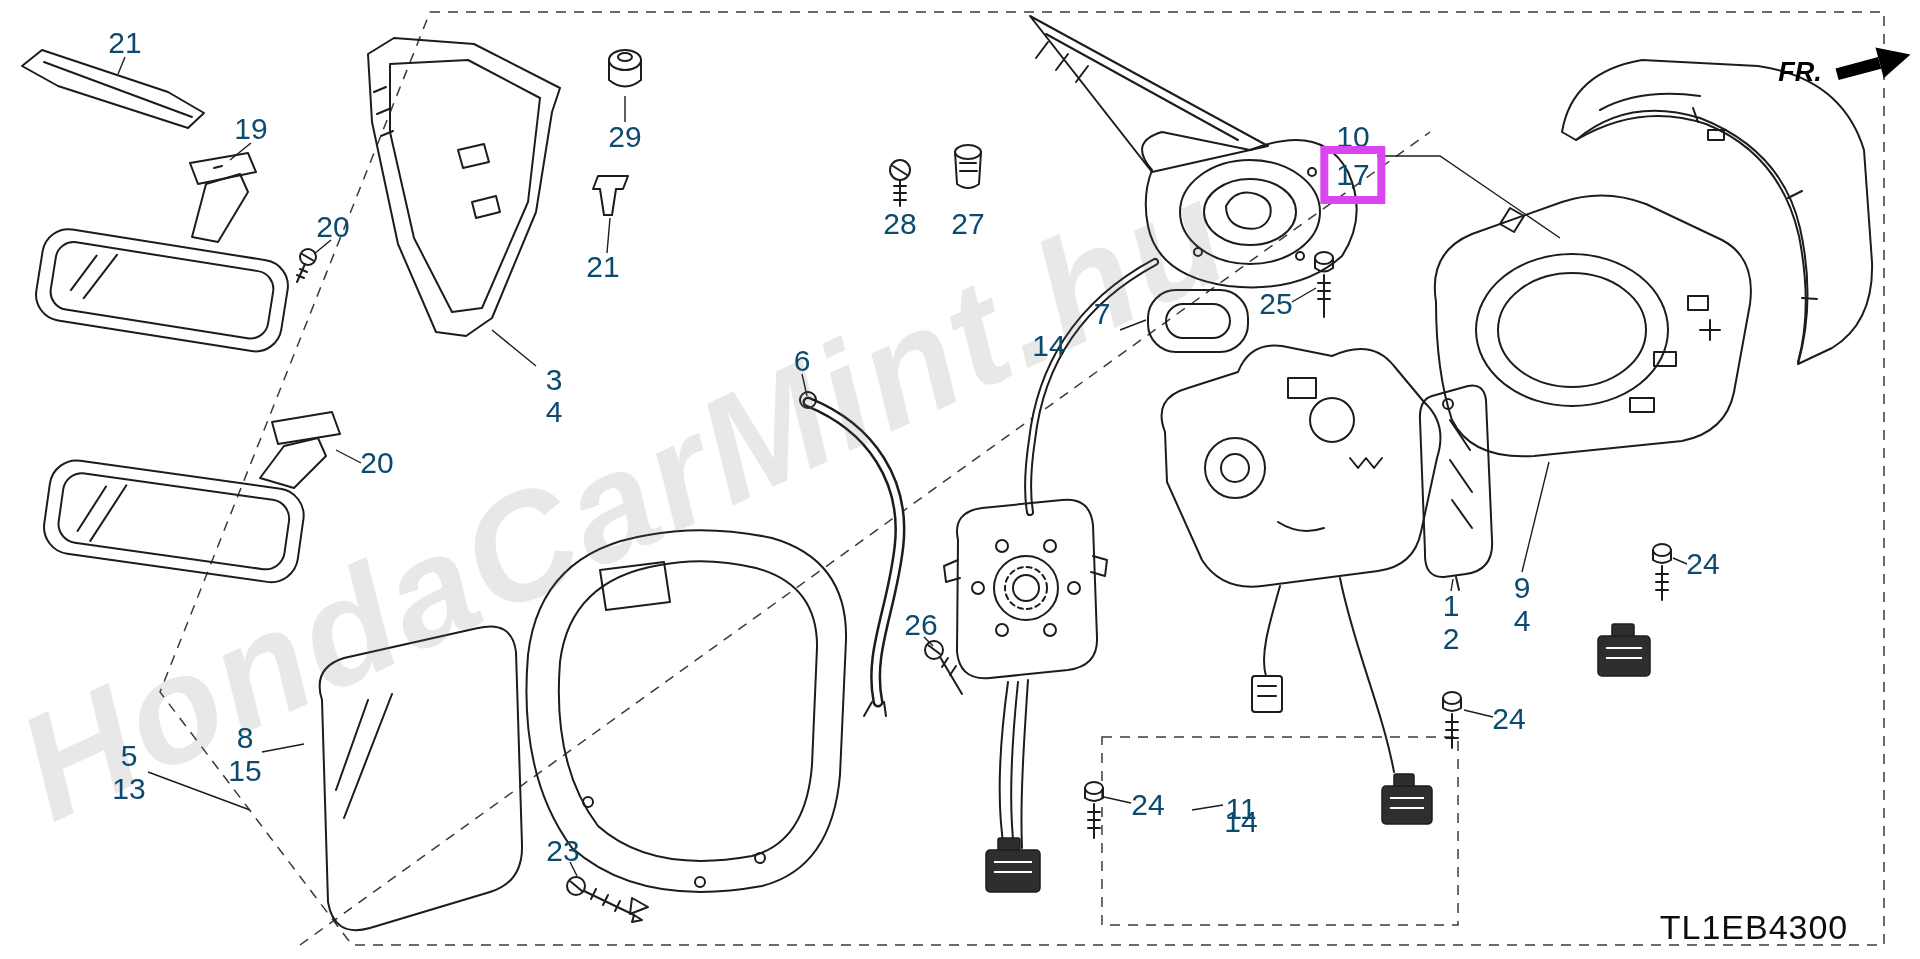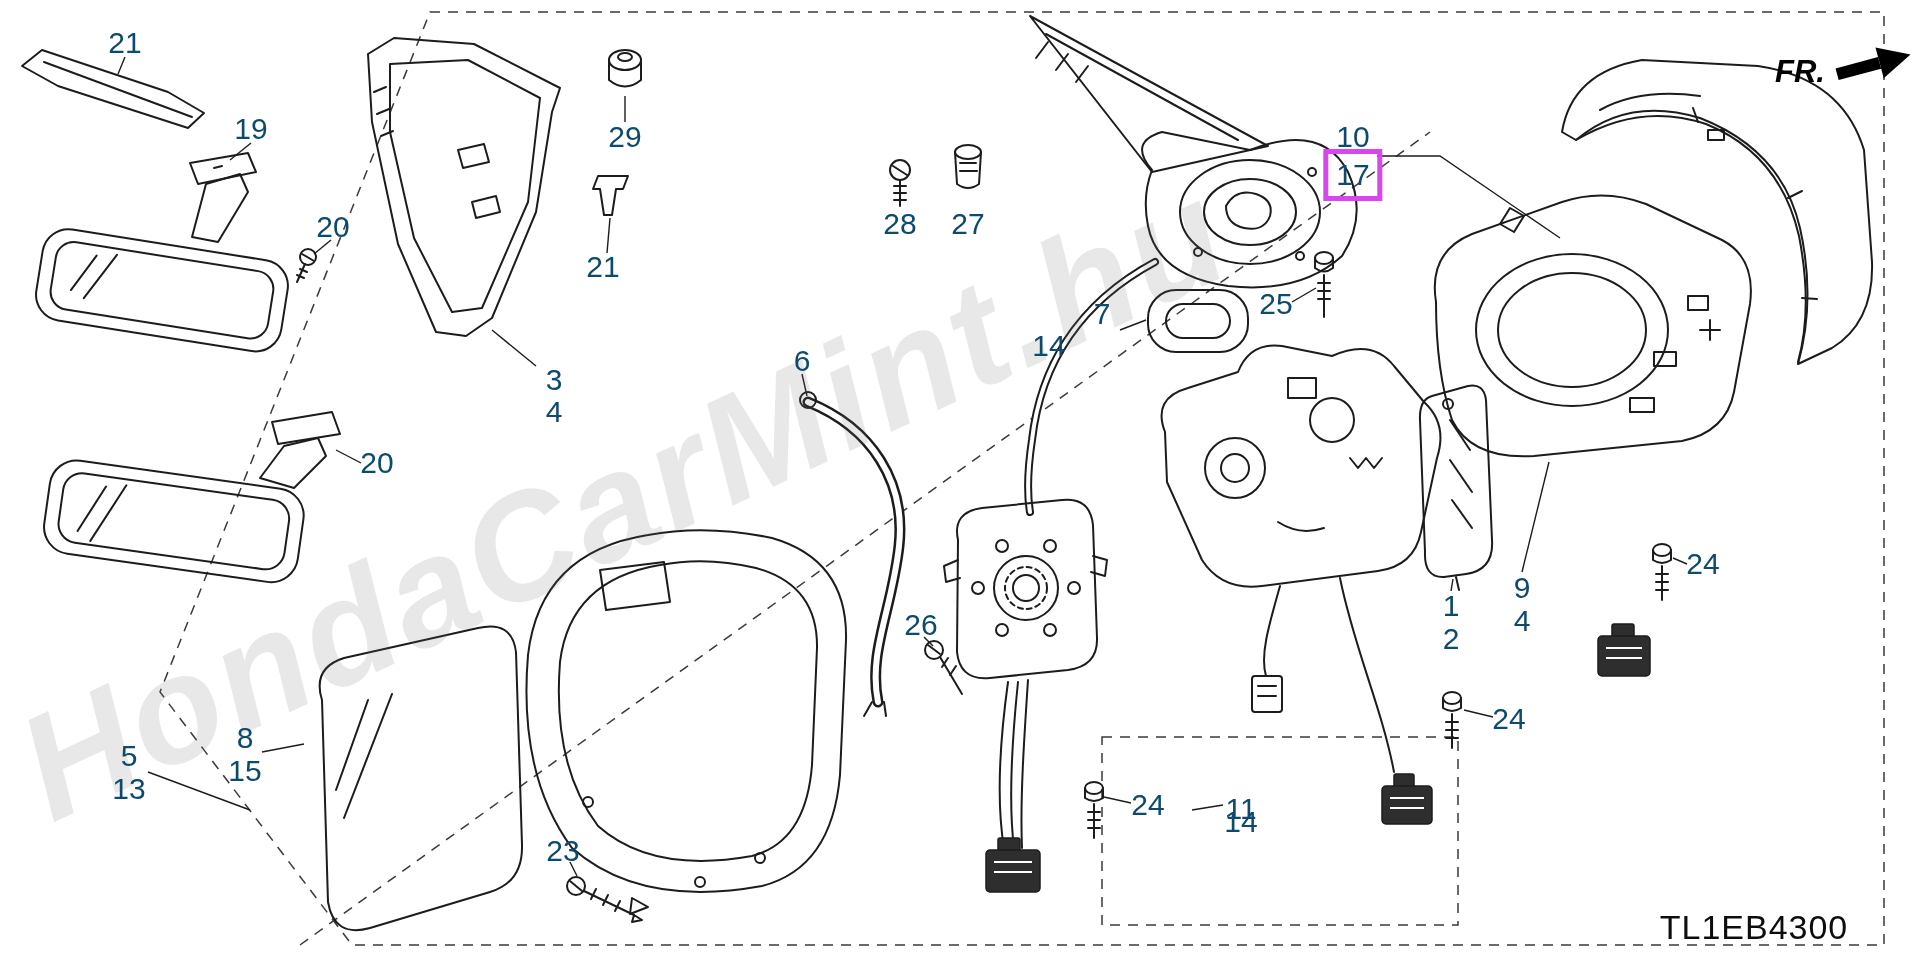--- a/index.html
+++ b/index.html
@@ -39,7 +39,7 @@
   .fr-label {
     position: absolute;
     transform: translate(-50%, -50%);
-    font-size: 31px;
+    font-size: 27px;
     font-weight: bold;
     font-style: italic;
     color: #000;

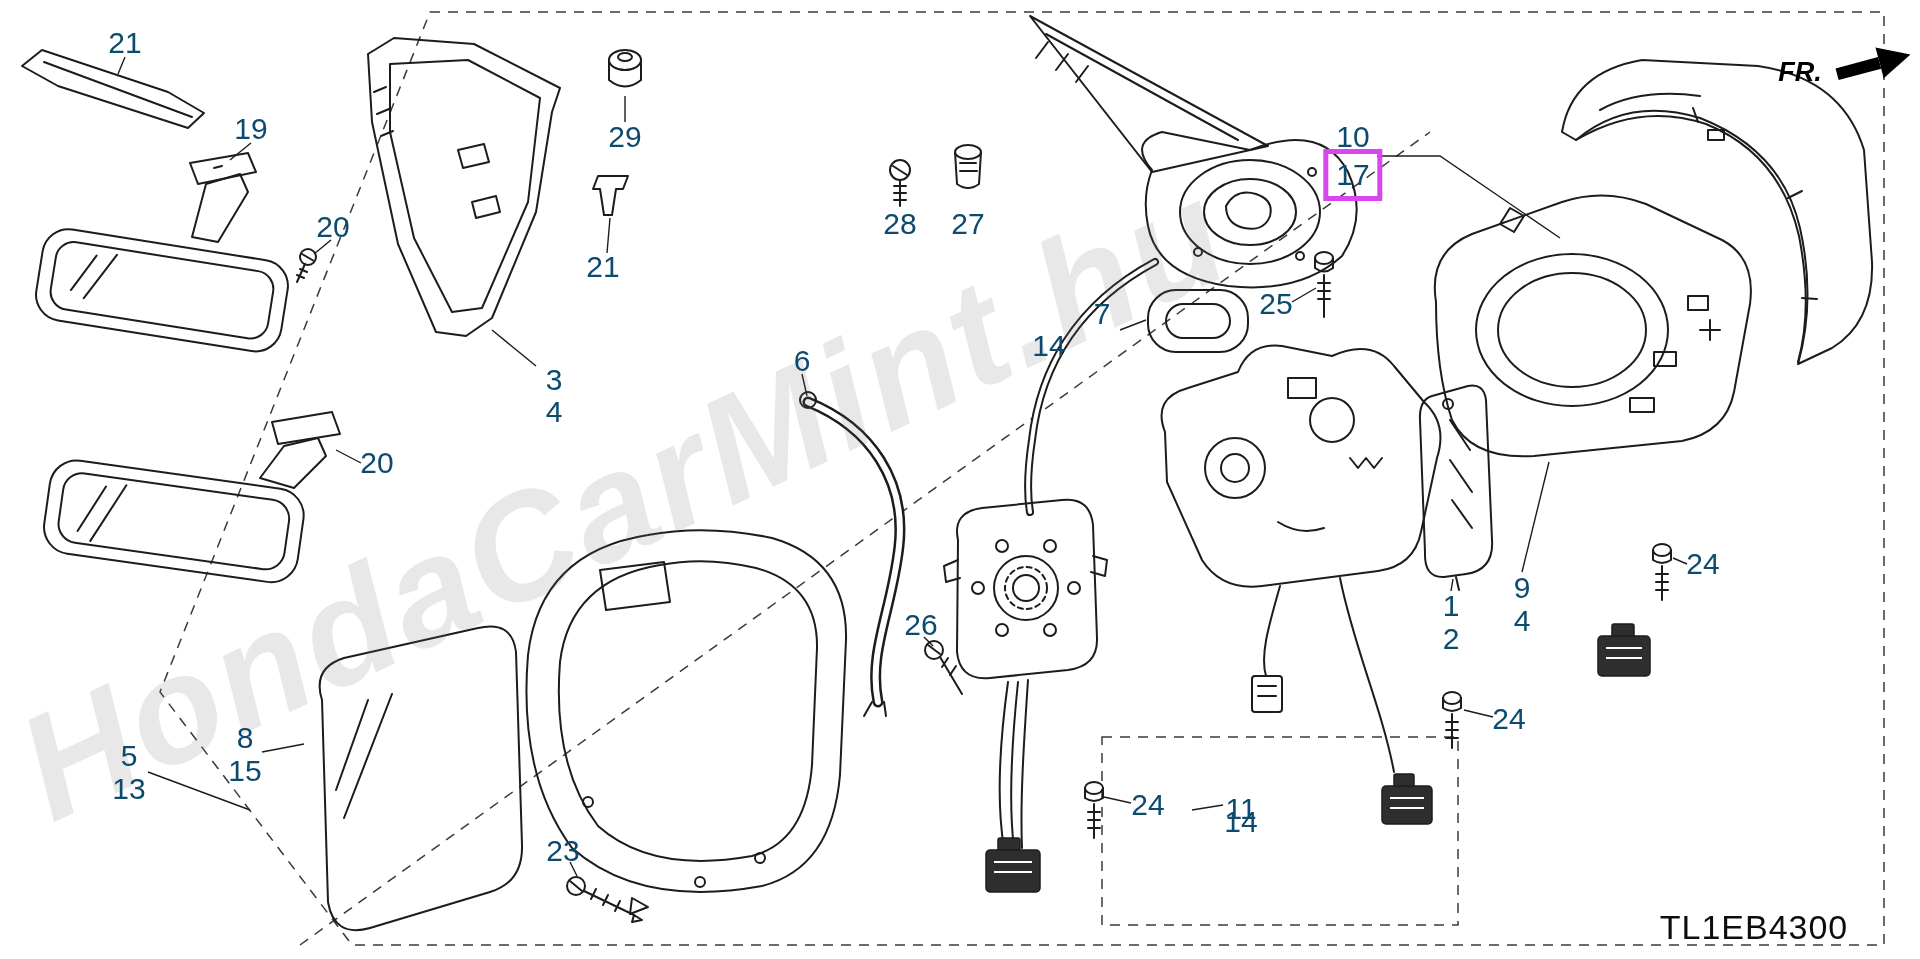--- a/index.html
+++ b/index.html
@@ -25,7 +25,7 @@
     text-align: center;
   }
   .plabel--boxed {
-    border: 5px solid #d946ef;
+    border: 8px solid #d946ef;
     padding: 6px 8px;
   }
   .diagram-code {

